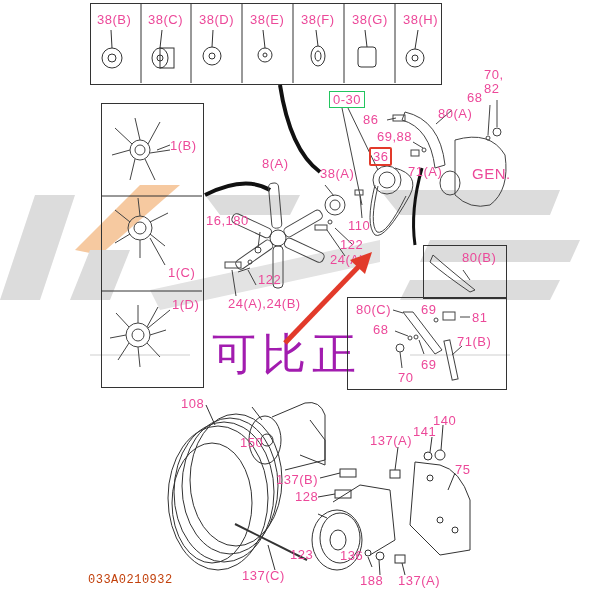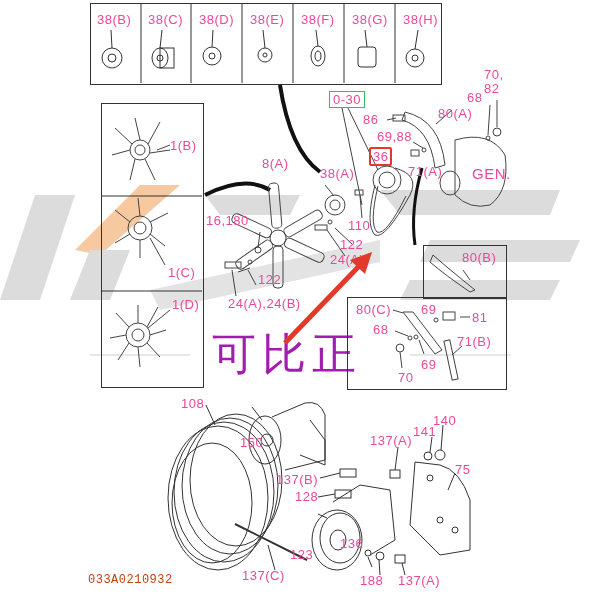--- a/index.html
+++ b/index.html
@@ -297,7 +297,7 @@
 <div class="lbl" style="left:295px;top:489px;">128</div>
 <div class="lbl" style="left:290px;top:507px;margin-top:40px;">123</div>
 <div class="lbl" style="left:242px;top:568px;">137(C)</div>
-<div class="lbl" style="left:340px;top:536px;">136</div>
+<div class="lbl" style="left:340px;top:548px;">136</div>
 <div class="lbl" style="left:360px;top:573px;">188</div>
 <div class="lbl" style="left:398px;top:573px;">137(A)</div>
 

